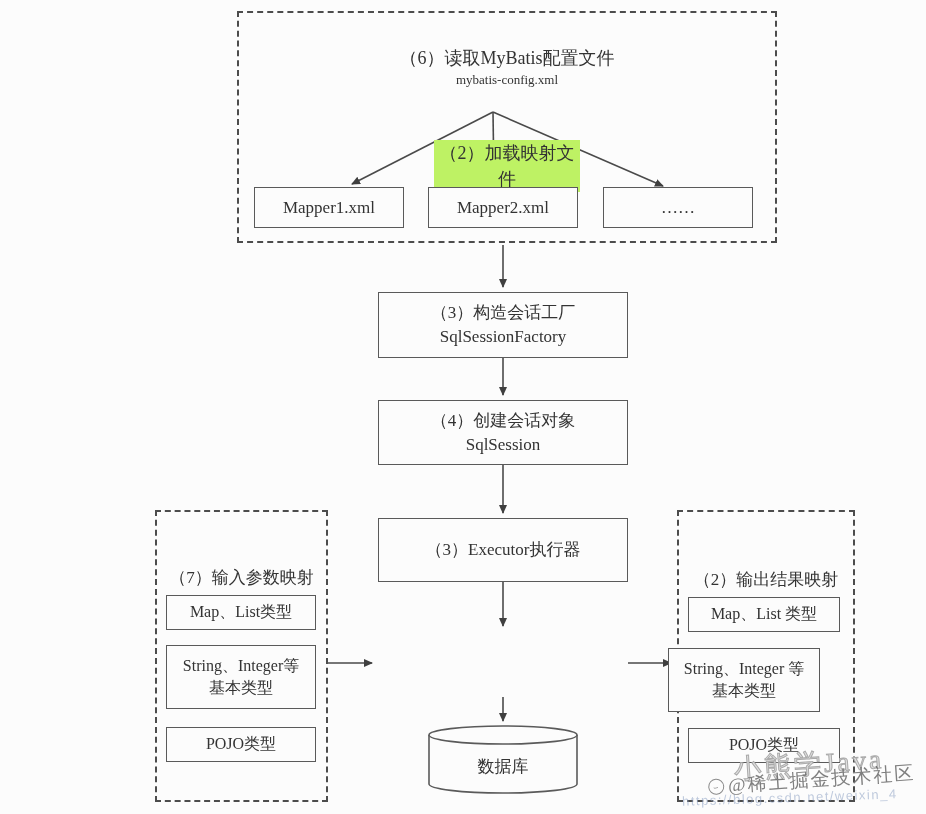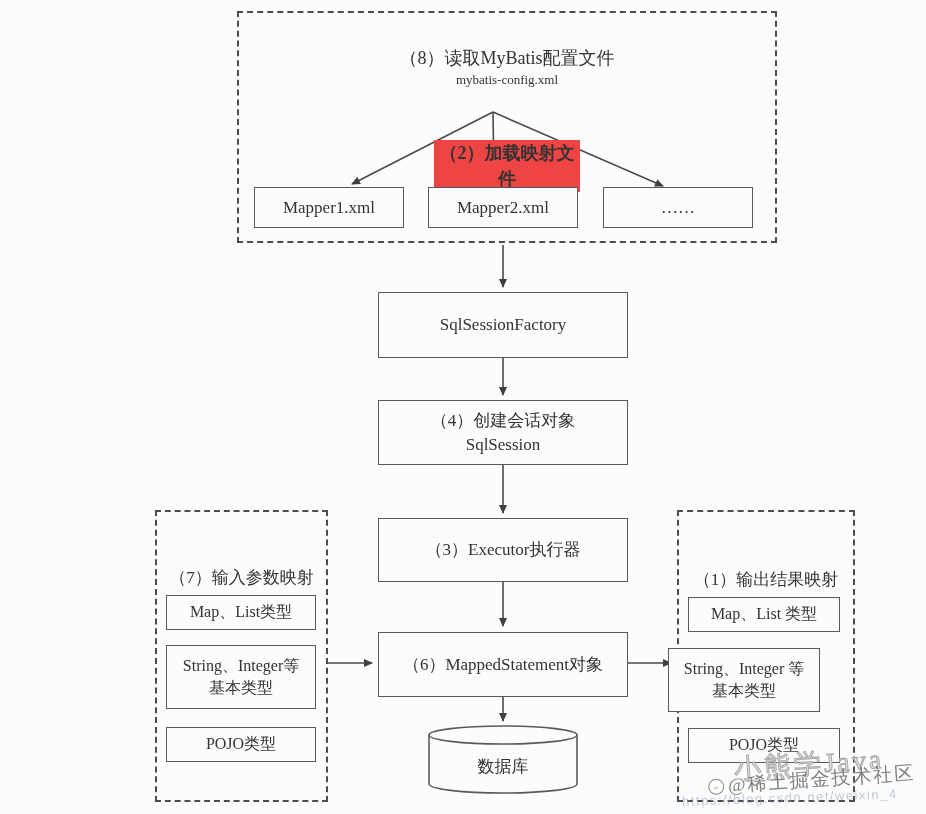--- a/index.html
+++ b/index.html
@@ -80,7 +80,7 @@
   <div class="dashed" style="left:237px; top:11px; width:540px; height:232px"></div>
 
   <div class="caption" style="left:237px; top:45px; width:540px">
-    <div>（8）读取MyBatis配置文件</div>
+    <div>（6）读取MyBatis配置文件</div>
     <div class="sub">mybatis-config.xml</div>
   </div>
 

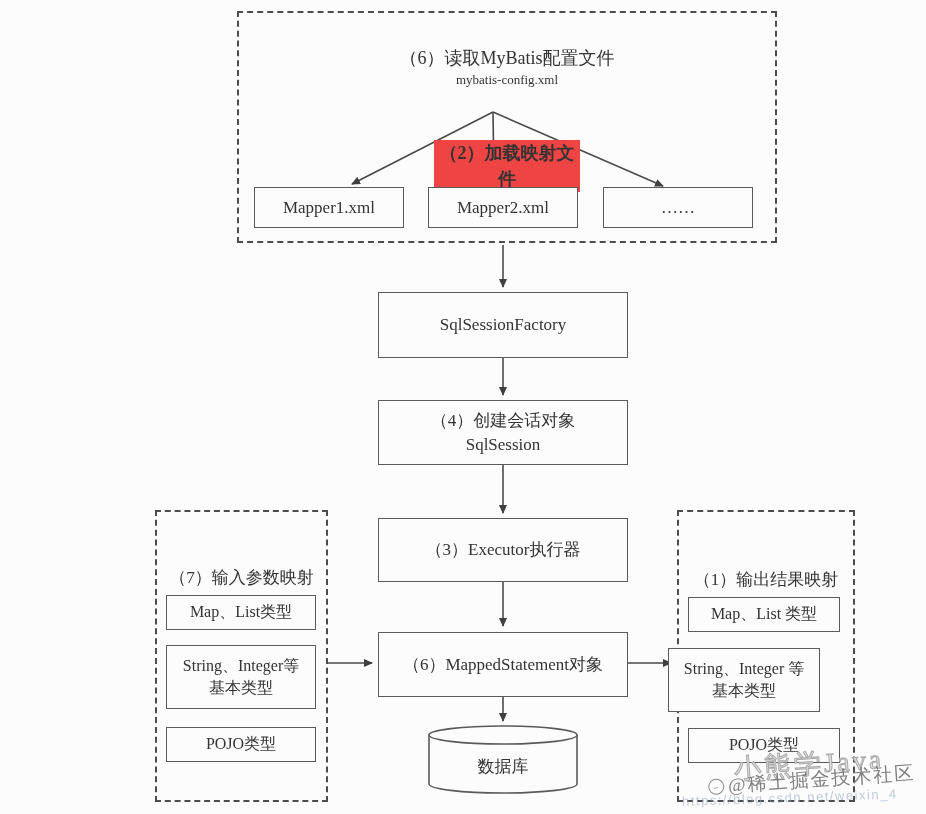--- a/index.html
+++ b/index.html
@@ -21,7 +21,7 @@
   }
   .caption { position:absolute; text-align:center; font-size:18px; z-index:2; line-height:1.45; }
   .caption .sub { font-size:13px; }
-  .bgc { background:#ef4444; padding:0 3px;font-weight:bold; }
+  .bgc { background:#bef264; padding:0 3px; }
   .cylinder { position:absolute; z-index:2; }
   .cyl-label {
     position:absolute; left:0; top:32px; width:100%; text-align:center;

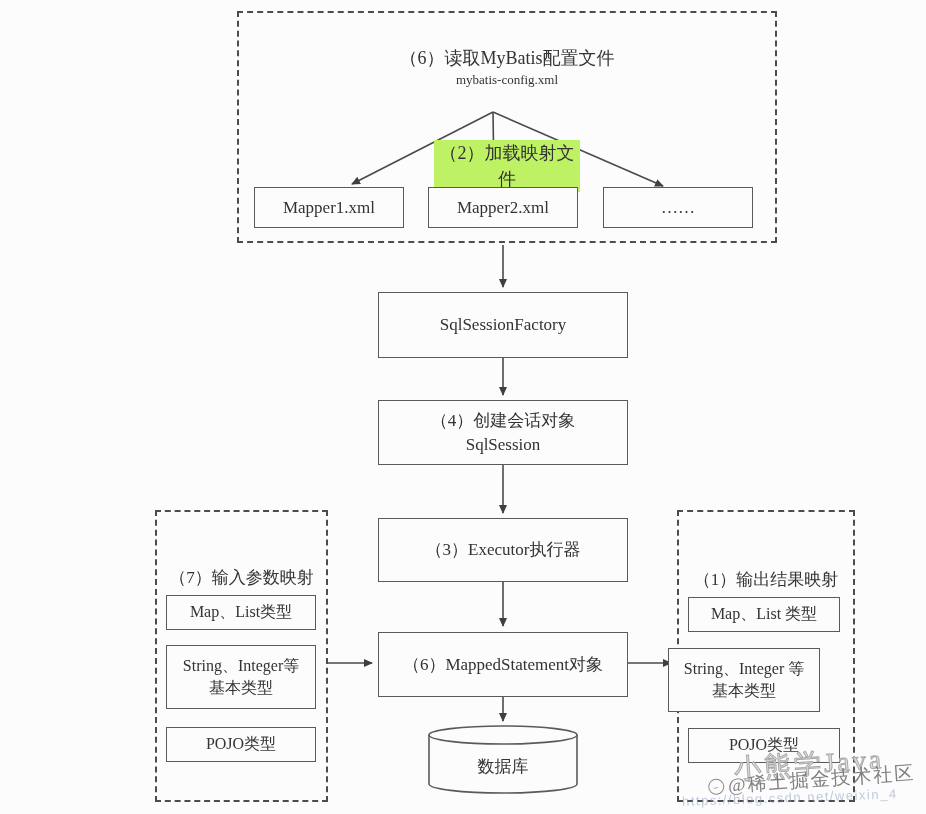--- a/index.html
+++ b/index.html
@@ -97,6 +97,7 @@
   </div>
 
   <div class="box" style="left:378px; top:292px; width:250px; height:66px">
+    <span>（3）构造会话工厂</span>
     <span>SqlSessionFactory</span>
   </div>
 

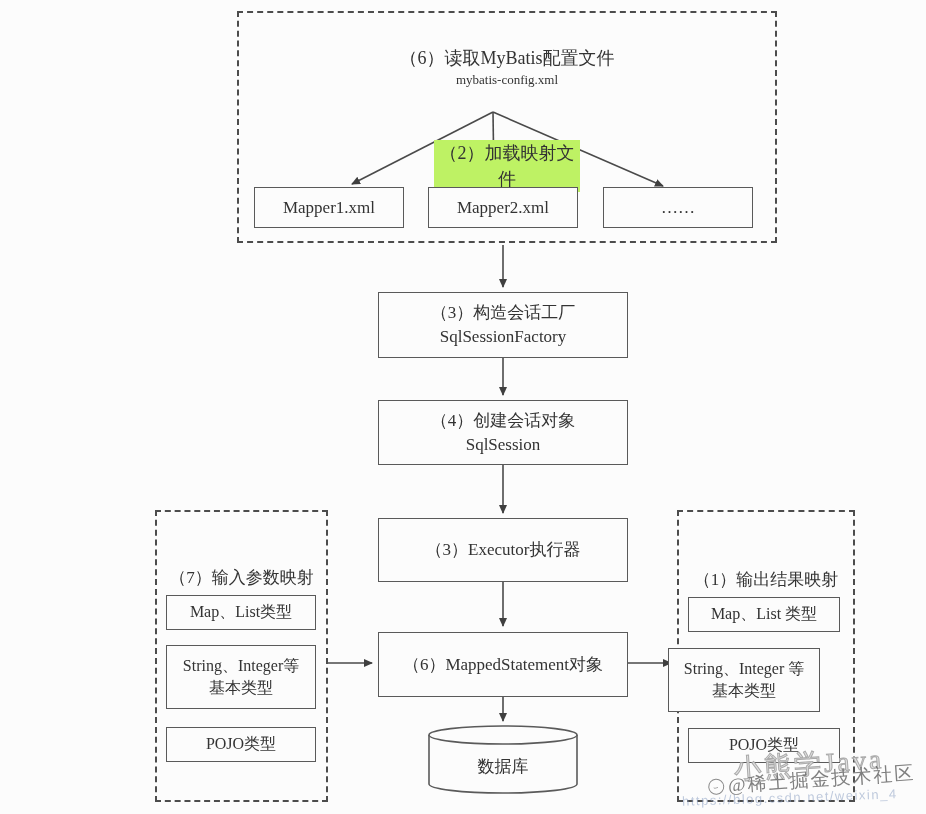--- a/index.html
+++ b/index.html
@@ -136,7 +136,7 @@
   </div>
 
   <div class="dashed" style="left:677px; top:510px; width:178px; height:292px"></div>
-  <div class="caption" style="left:677px; top:568px; width:178px; font-size:17px">（1）输出结果映射</div>
+  <div class="caption" style="left:677px; top:568px; width:178px; font-size:17px">（2）输出结果映射</div>
   <div class="box" style="left:688px; top:597px; width:152px; height:35px; font-size:16px">
     <span>Map、List 类型</span>
   </div>

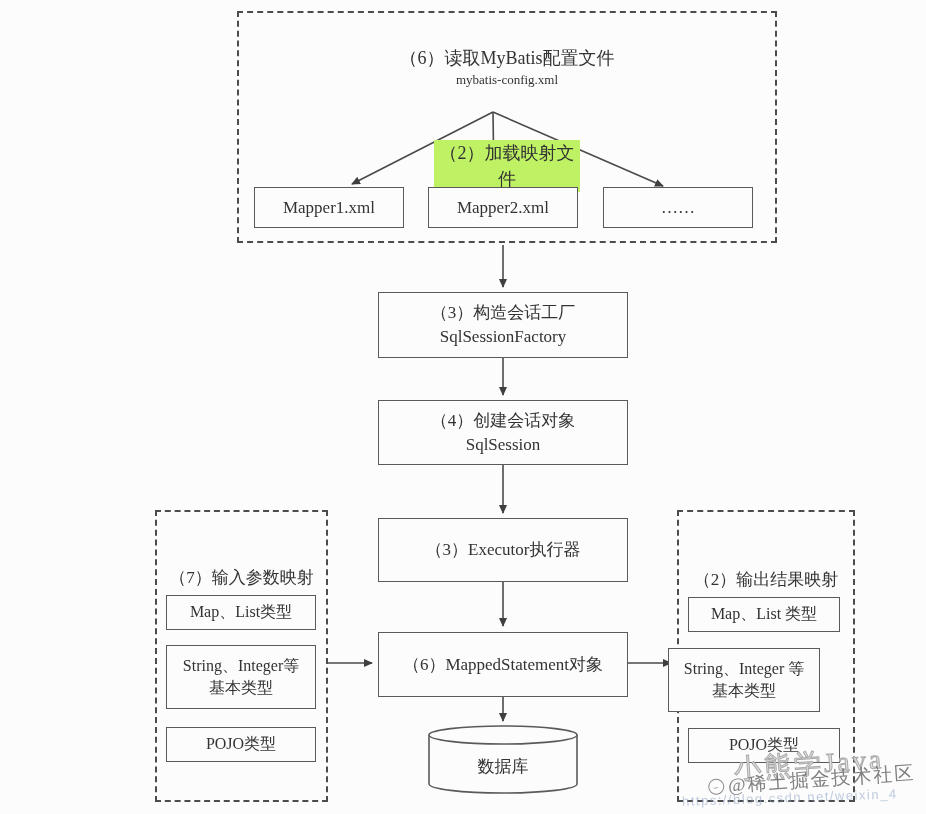--- a/index.html
+++ b/index.html
@@ -110,9 +110,6 @@
     <span>（3）Executor执行器</span>
   </div>
 
-  <div class="box" style="left:378px; top:632px; width:250px; height:65px">
-    <span>（6）MappedStatement对象</span>
-  </div>
 
   <div class="cylinder" style="left:427px; top:723px; width:152px; height:74px">
     <svg width="152" height="74" viewBox="0 0 152 74">

